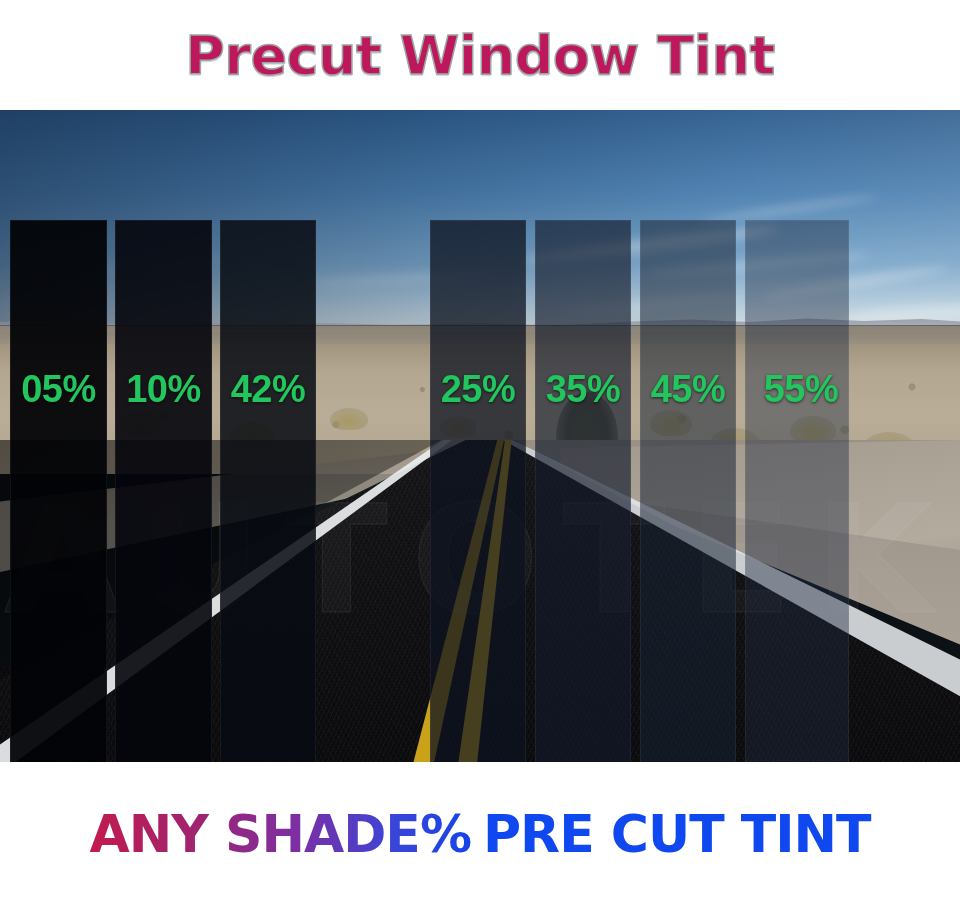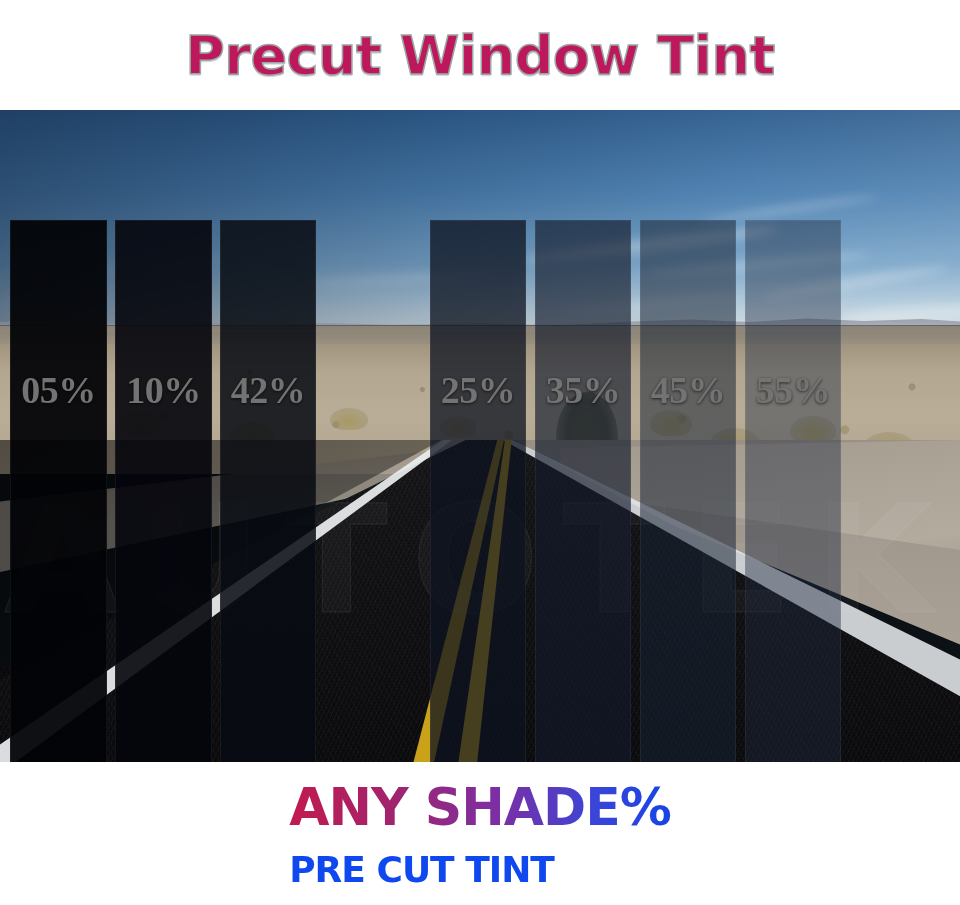--- a/index.html
+++ b/index.html
@@ -187,9 +187,9 @@
   }
   .strip-label{
     position:absolute;top:148px;
-    font-size:38px;font-weight:bold;color:#737373;
+    font-size:38px;font-weight:bold;color:#22c55e;
     text-shadow:0 1px 3px rgba(0,0,0,0.65);
-    font-family:Liberation Serif, serif;
+    font-family:Liberation Sans, sans-serif;
     letter-spacing:-0.5px;white-space:nowrap;
   }
 

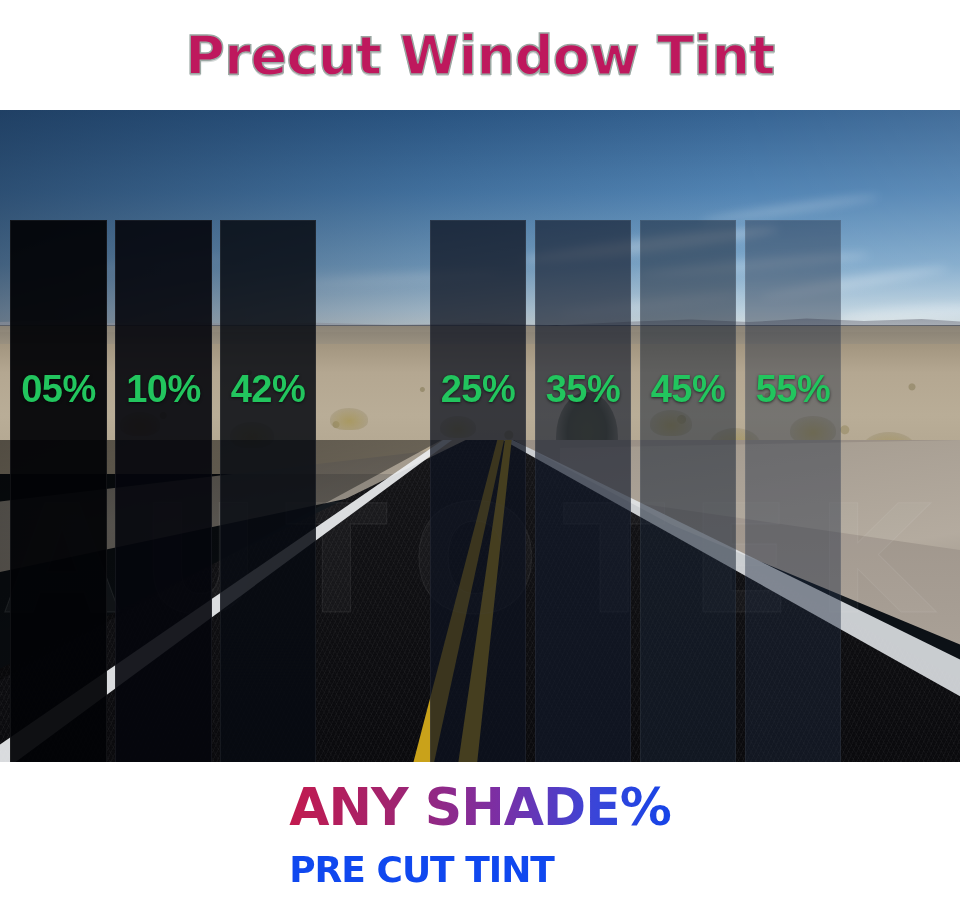--- a/index.html
+++ b/index.html
@@ -282,7 +282,7 @@
         <div class="strip" style="left: 640px; width: 96px; background: rgba(24, 34, 52, 0.545);">
           <div class="strip-label">45%</div>
         </div>
-        <div class="strip" style="left: 745px; width: 96px; background: rgba(30, 42, 62, 0.43);">
+        <div class="strip" style="left: 745px; width: 96px; background: rgba(30, 42, 62, 0.43); padding-left: 8px;">
           <div class="strip-label">55%</div>
         </div>
       </div>

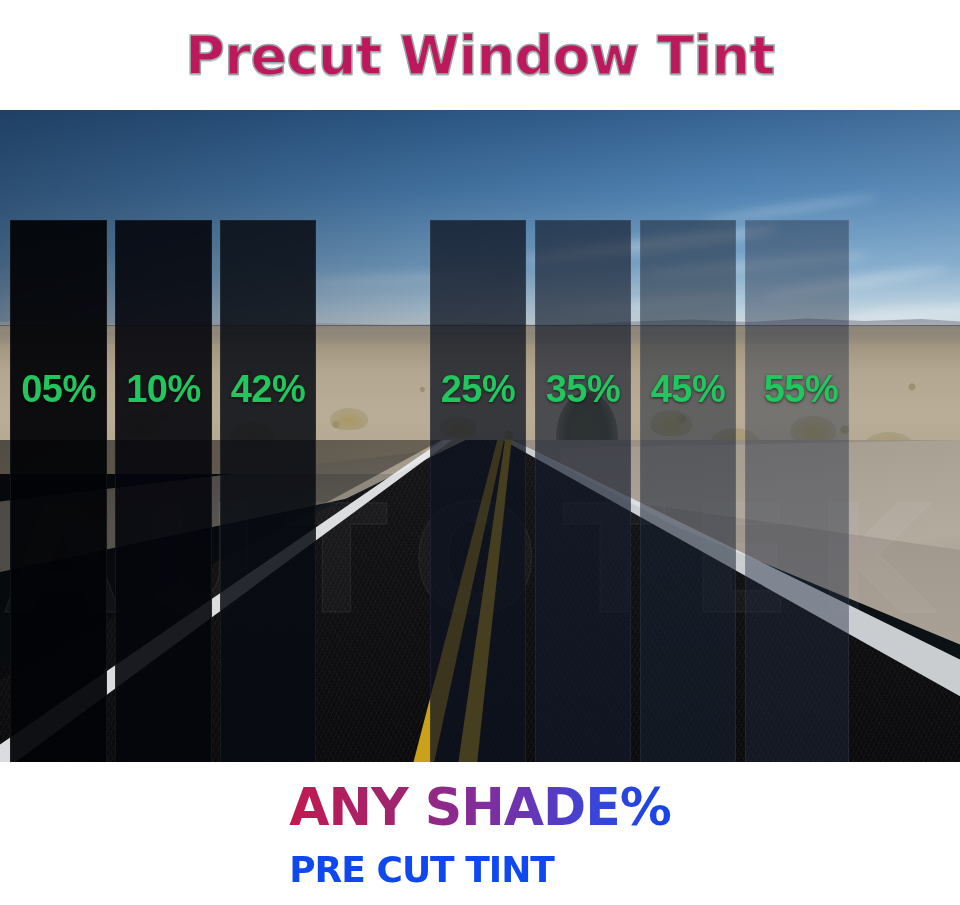--- a/index.html
+++ b/index.html
@@ -198,7 +198,7 @@
     position:absolute;left:0;top:762px;width:960px;height:143px;
     background:#ffffff;display:flex;align-items:center;justify-content:center;
   }
-  .footer-line{display:flex;align-items:baseline;gap:12px;white-space:nowrap;flex-direction:column;}
+  .footer-line{display:flex;align-items:baseline;gap:12px;white-space:nowrap;}
   .foot-a{
     font-size:52px;font-weight:bold;letter-spacing:-1px;
     font-family:"DejaVu Sans","Liberation Sans",sans-serif;

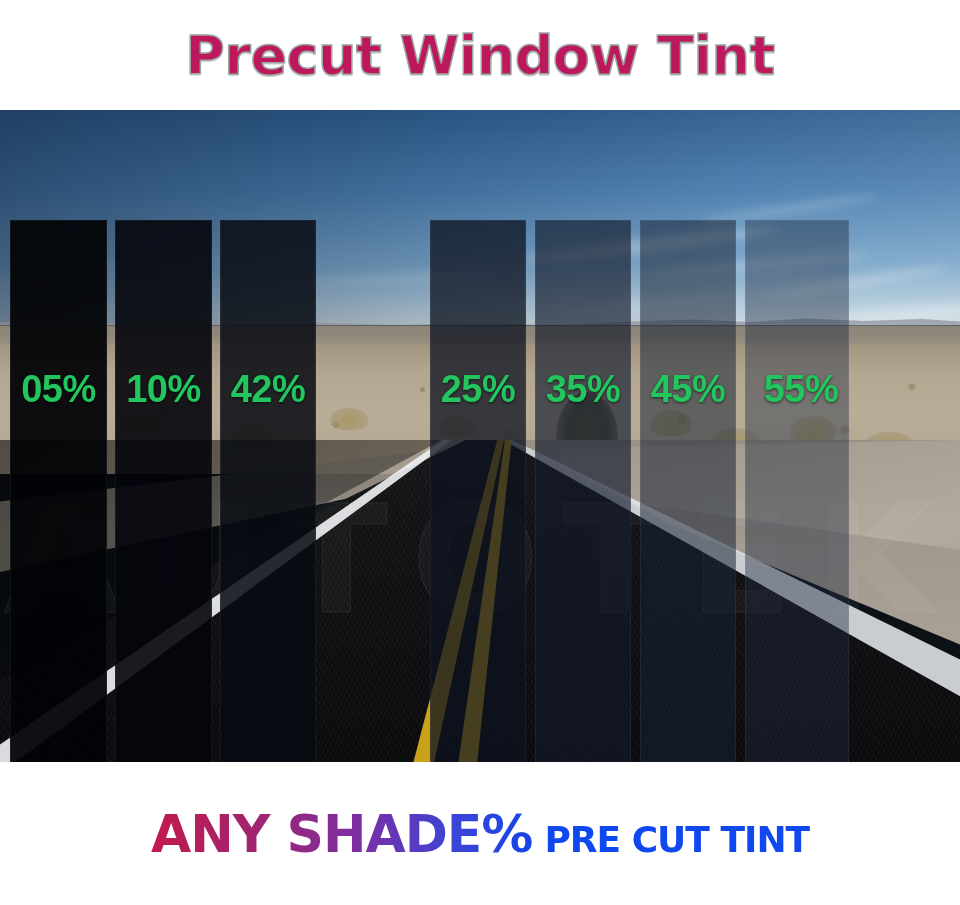--- a/index.html
+++ b/index.html
@@ -207,7 +207,7 @@
     -webkit-text-fill-color:transparent;color:transparent;
   }
   .foot-b{
-    font-size:36px;font-weight:bold;letter-spacing:-1px;
+    font-size:52px;font-weight:bold;letter-spacing:-1px;
     font-family:"DejaVu Sans","Liberation Sans",sans-serif;
     color:#1048ef;
   }

